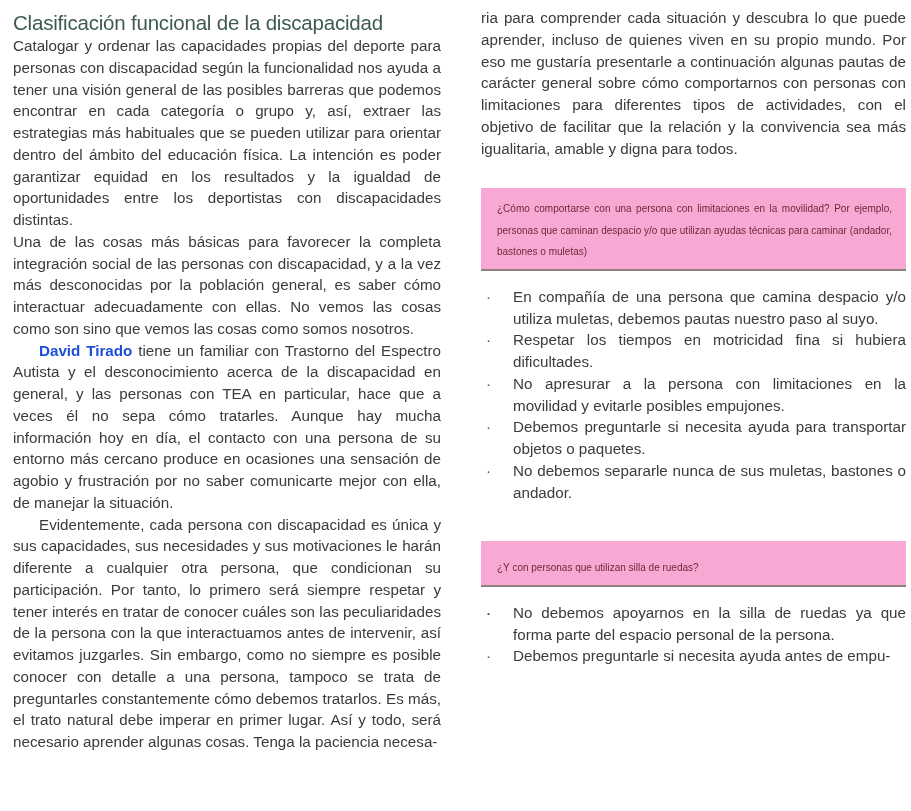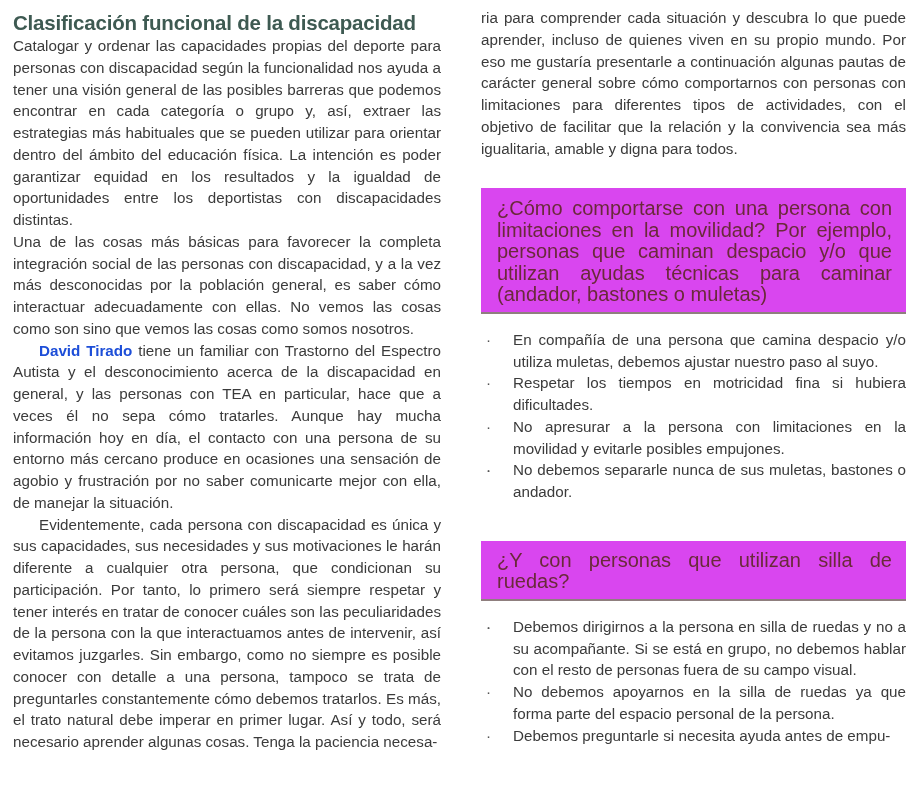--- a/index.html
+++ b/index.html
@@ -22,7 +22,7 @@
   h1, h2 {
     margin: 0;
     color: #3e5a52;
-    font-weight: bold;
+    font-weight: normal;
     text-align: left;
   }
   h1 { font-size: 20.5px; line-height: 24px; padding-top: 11px; letter-spacing: -0.2px; }

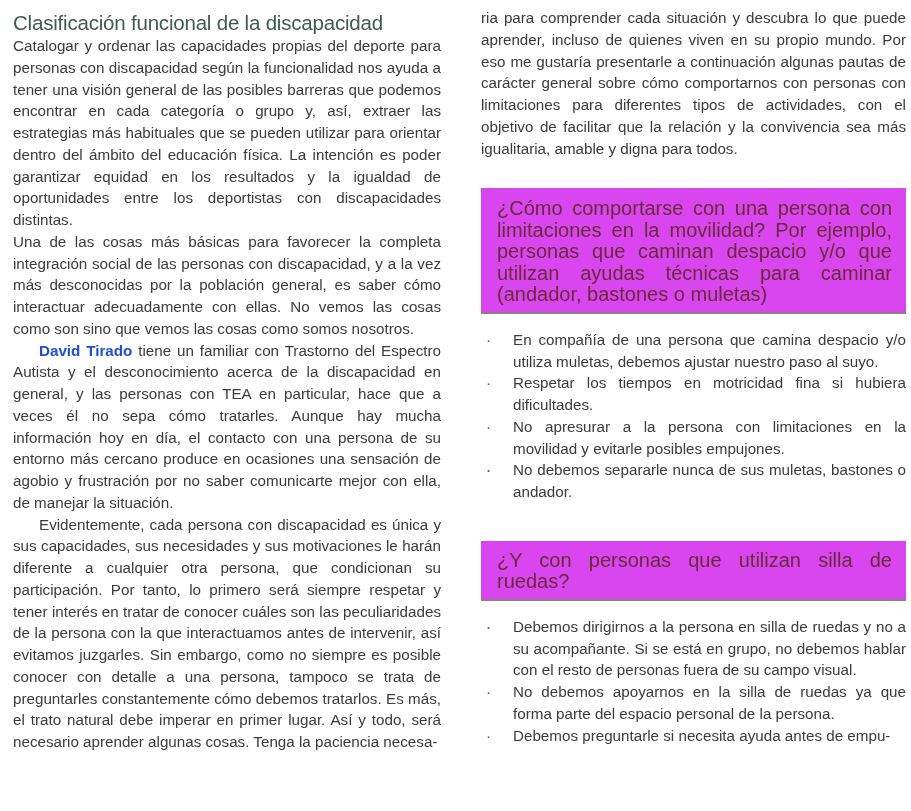--- a/index.html
+++ b/index.html
@@ -32,13 +32,13 @@
   .strong { font-weight: bold; color: #1d4ed8; }
   .intro-right { padding-top: 7px; }
   .callout {
-    background: #d946ef;
+    background: #f9a8d4;
     border-bottom: 2px solid #8f7f7e;
     color: #6a2a3a;
     text-align: justify;
     padding: 10px 14px 6px 16px;
     line-height: 21.5px;
-    font-size: 20px;
+    font-size: 10px;
   }
   .callout-1 { margin-top: 29px; }
   .callout-2 { margin-top: 38px; padding: 9px 14px 6px 16px; }

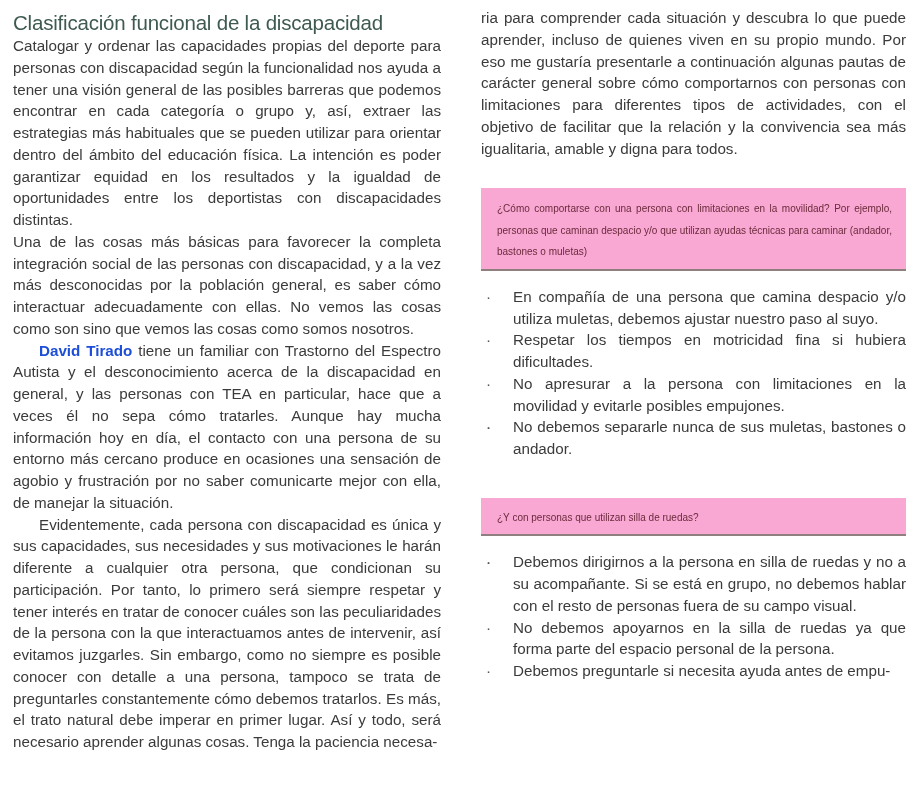--- a/index.html
+++ b/index.html
@@ -69,7 +69,7 @@
     <span>¿Cómo comportarse con una persona con limitaciones en la movilidad? Por ejemplo, personas que caminan despacio y/o que utilizan ayudas técnicas para caminar (andador, bastones o muletas)</span>
   </div>
   <ul class="bullets">
-    <li><span class="dot">·</span><span>En compañía de una persona que camina despacio y/o utiliza muletas, debemos ajustar nuestro paso al suyo.</span></li>
+    <li><span class="dot">·</span><span>En compañía de una persona que camina despacio y/o utiliza muletas, debemos pautas nuestro paso al suyo.</span></li>
     <li><span class="dot">·</span><span>Respetar los tiempos en motricidad fina si hubiera dificultades.</span></li>
     <li><span class="dot">·</span><span> No apresurar a la persona con limitaciones en la movilidad y evitarle posibles empujones.</span></li>
     <li><span class="dot">·</span></li>

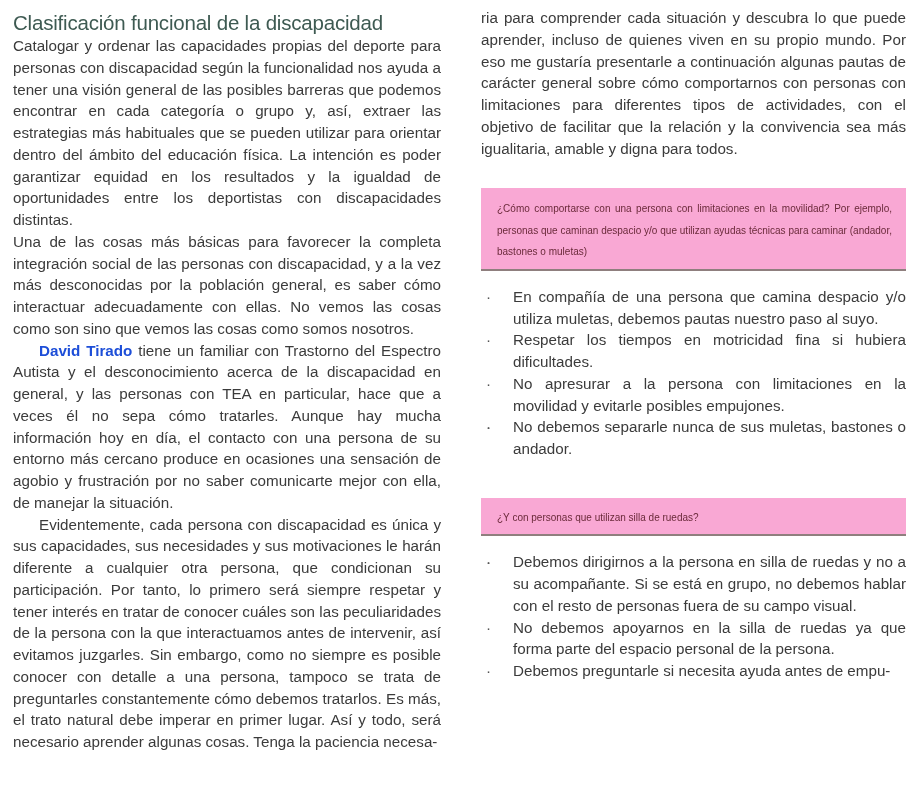--- a/index.html
+++ b/index.html
@@ -72,7 +72,7 @@
     <li><span class="dot">·</span><span>En compañía de una persona que camina despacio y/o utiliza muletas, debemos pautas nuestro paso al suyo.</span></li>
     <li><span class="dot">·</span><span>Respetar los tiempos en motricidad fina si hubiera dificultades.</span></li>
     <li><span class="dot">·</span><span> No apresurar a la persona con limitaciones en la movilidad y evitarle posibles empujones.</span></li>
-    <li><span class="dot">·</span></li>
+    <li><span class="dot">·</span><span> Debemos preguntarle si necesita ayuda para transportar objetos o paquetes.</span></li>
     <li><span class="dot">·</span><span> No debemos separarle nunca de sus muletas, bastones o andador.</span></li>
   </ul>
 

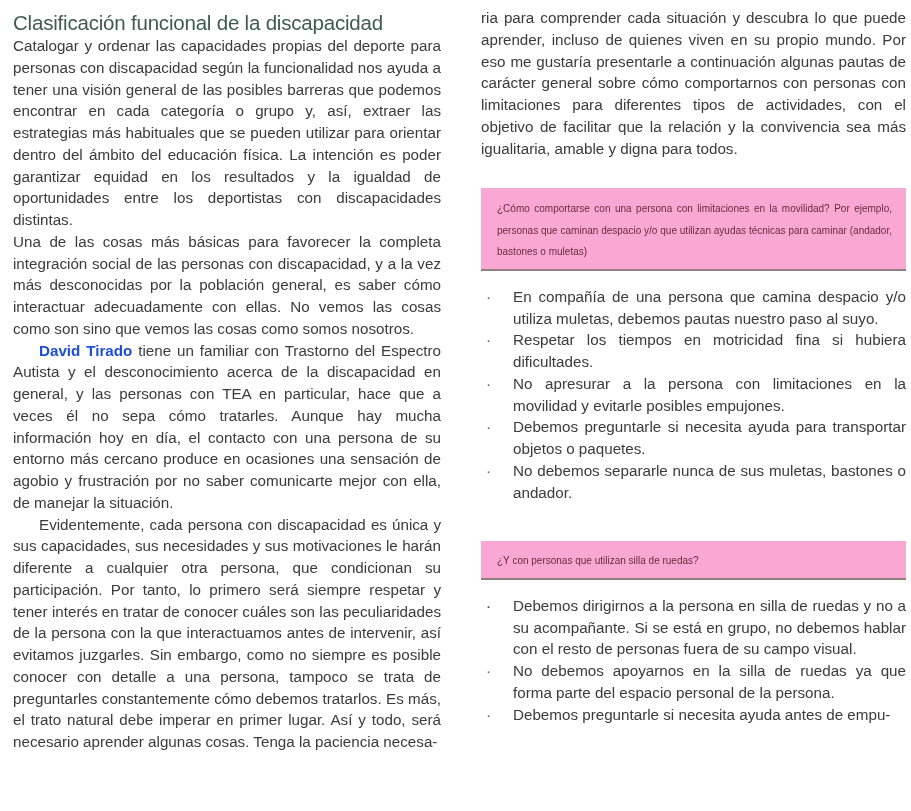--- a/index.html
+++ b/index.html
@@ -41,7 +41,7 @@
     font-size: 10px;
   }
   .callout-1 { margin-top: 29px; }
-  .callout-2 { margin-top: 38px; padding: 9px 14px 6px 16px; }
+  .callout-2 { margin-top: 38px; padding: 16px 14px 6px 16px; }
   ul.bullets { list-style: none; margin: 15px 0 0 0; padding: 0; }
   ul.bullets li { position: relative; padding-left: 32px; }
   ul.bullets li .dot {

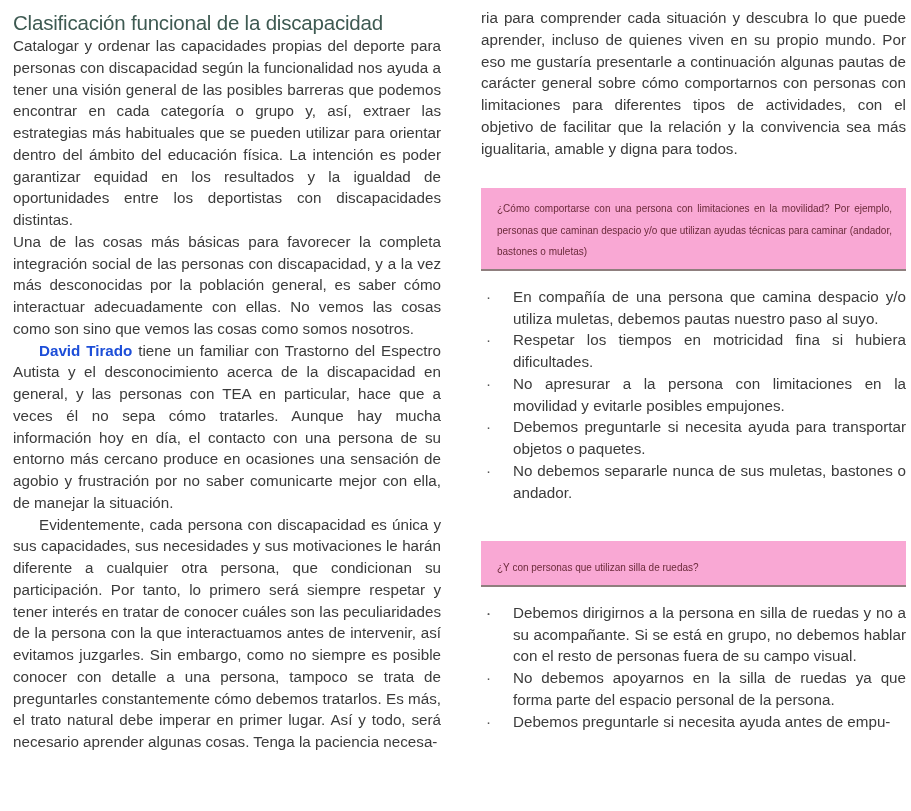--- a/index.html
+++ b/index.html
@@ -81,7 +81,7 @@
   </div>
   <ul class="bullets second">
     <li><span class="dot">·</span></li>
-    <li><span class="dot">·</span><span> Debemos dirigirnos a la persona en silla de ruedas y no a su acompañante. Si se está en grupo, no debemos hablar con el resto de personas fuera de su campo visual.</span></li>
+    <li><span class="dot">·</span></li>
     <li><span class="dot">·</span><span> No debemos apoyarnos en la silla de ruedas ya que forma parte del espacio personal de la persona.</span></li>
     <li><span class="dot">·</span><span> Debemos preguntarle si necesita ayuda antes de empu-</span></li>
   </ul>

